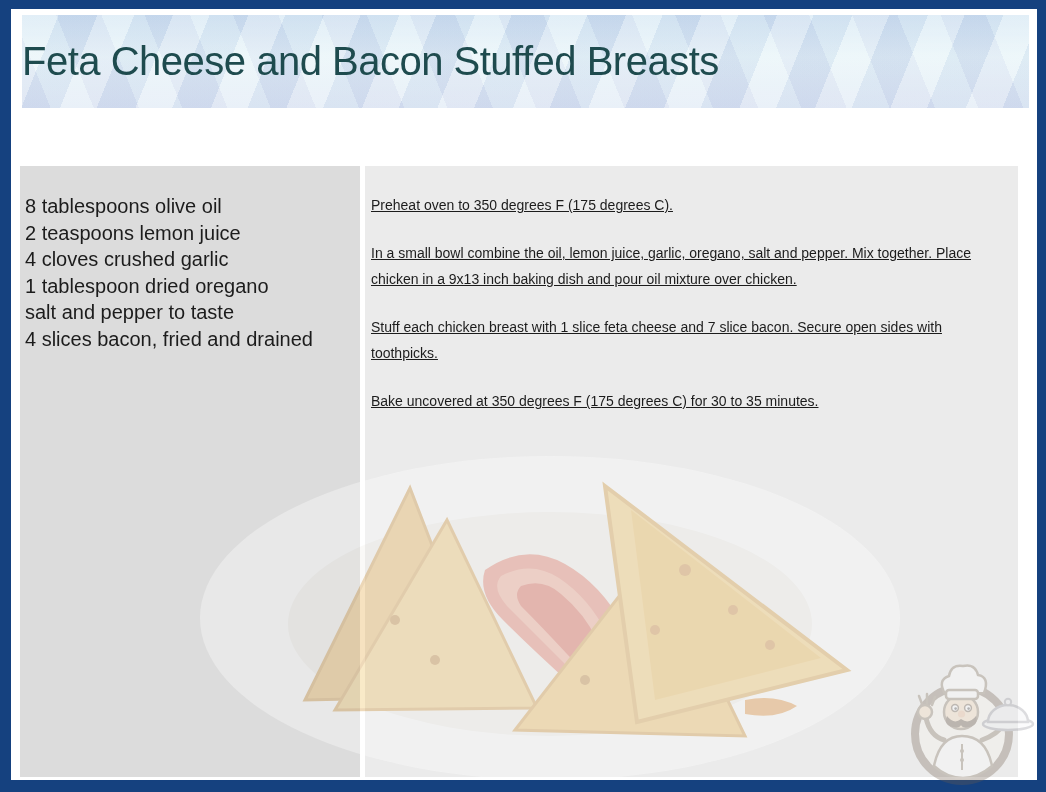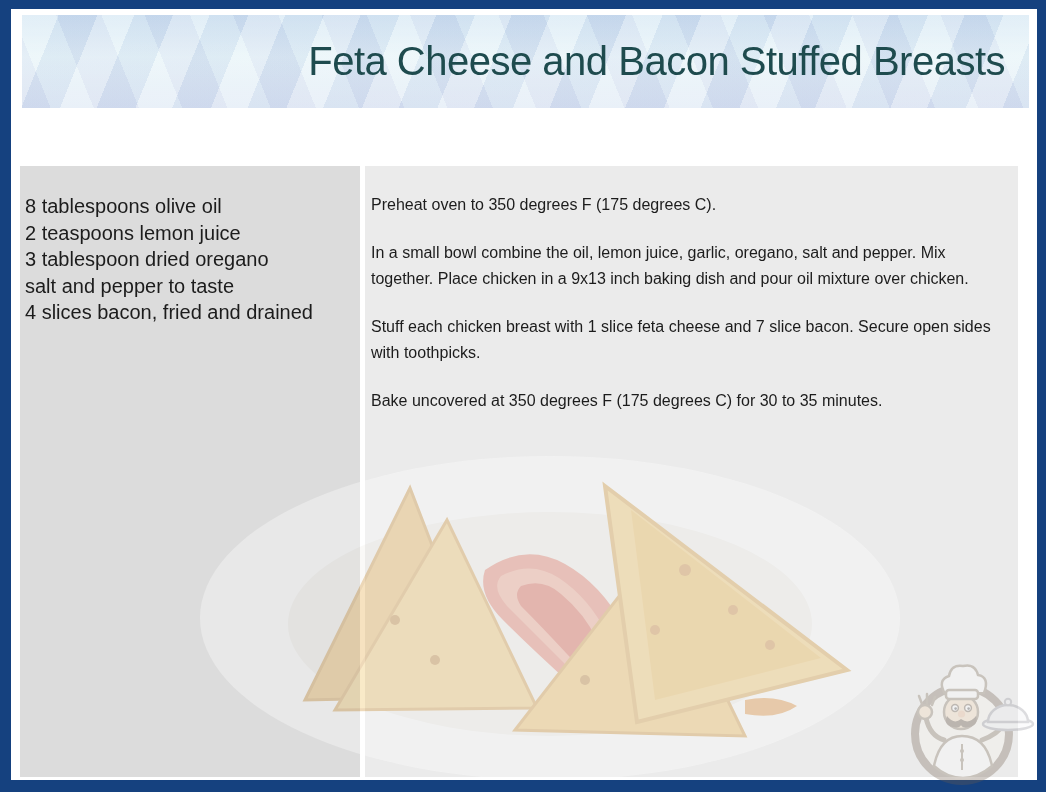--- a/index.html
+++ b/index.html
@@ -45,7 +45,6 @@
     position:absolute;
     right:24px; left:0; top:0; bottom:0;
     line-height:93px;
-    text-align:right;
     font-size:40px;
     letter-spacing:-0.5px;
     color:var(--title-text);

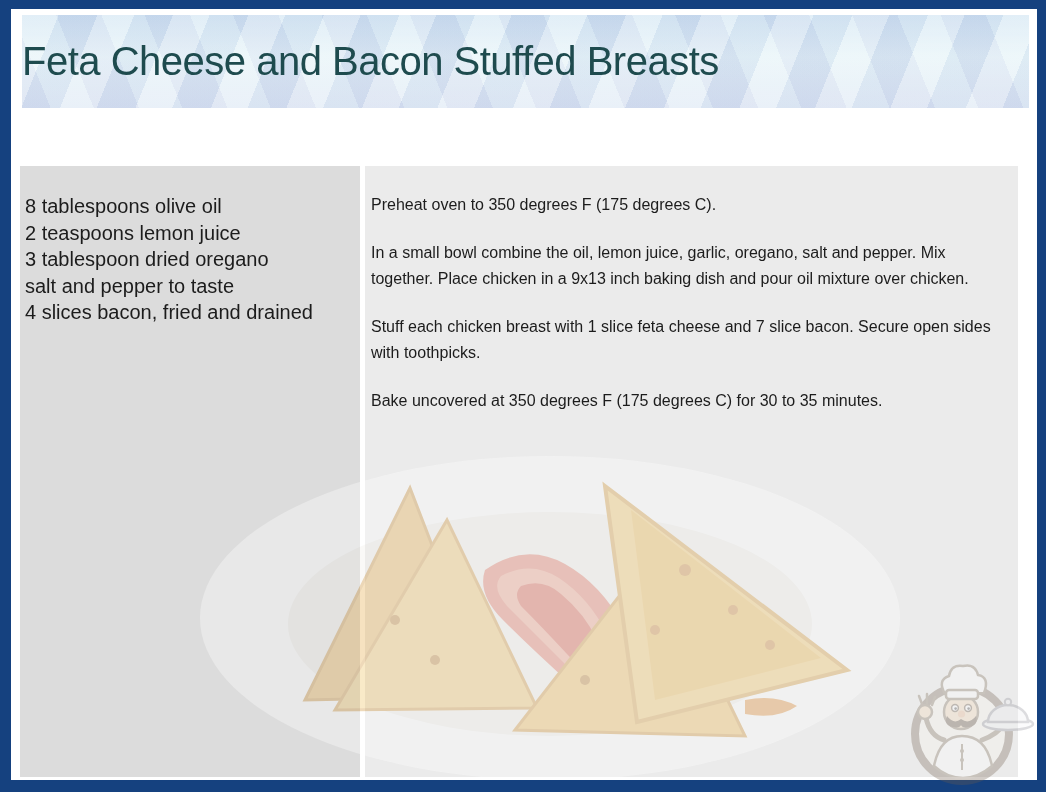--- a/index.html
+++ b/index.html
@@ -84,8 +84,9 @@
     left:354px; width:653px;
     background:var(--directions-bg);
     padding:26px 14px 0 6px;
-    font-size:16px;
+    font-size:14px;
     line-height:26px;
+    text-decoration:underline;
   }
   .col-directions p{margin-bottom:22px;}
   

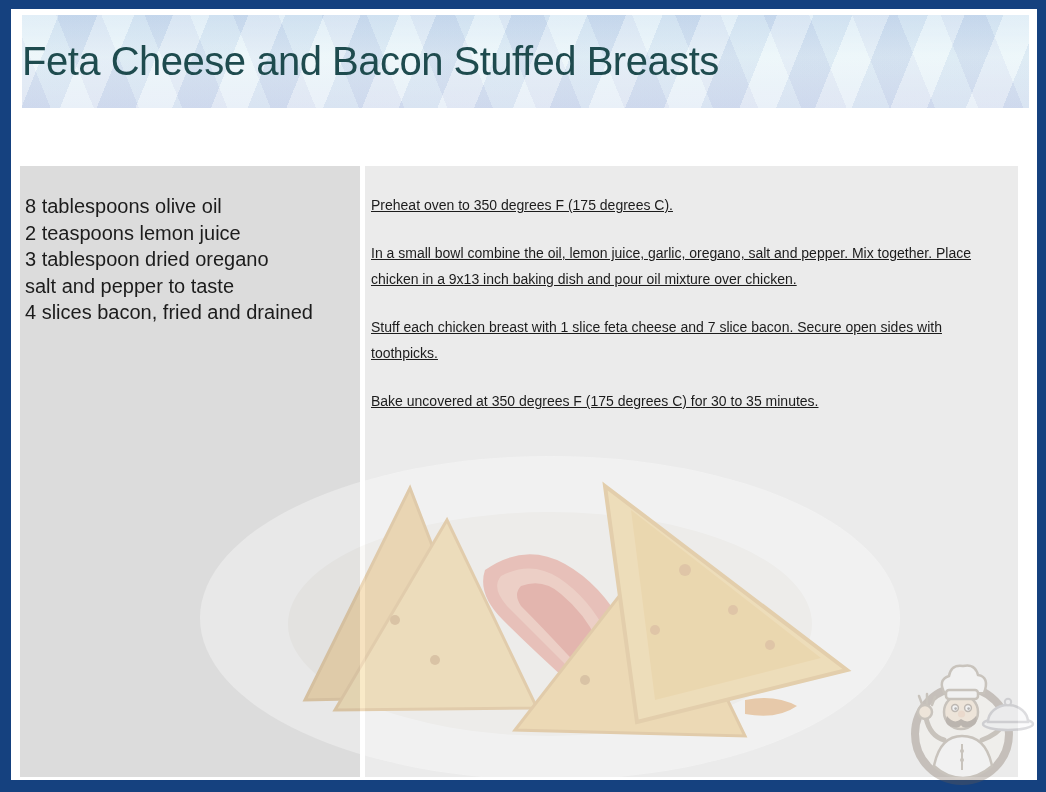--- a/index.html
+++ b/index.html
@@ -124,6 +124,7 @@
   <div class="col-body col-ingredients">
     <div>8 tablespoons olive oil</div>
     <div>2 teaspoons lemon juice</div>
+    <div>4 cloves crushed garlic</div>
     <div>3 tablespoon dried oregano</div>
     <div>salt and pepper to taste</div>
     <div>4 slices bacon, fried and drained</div>

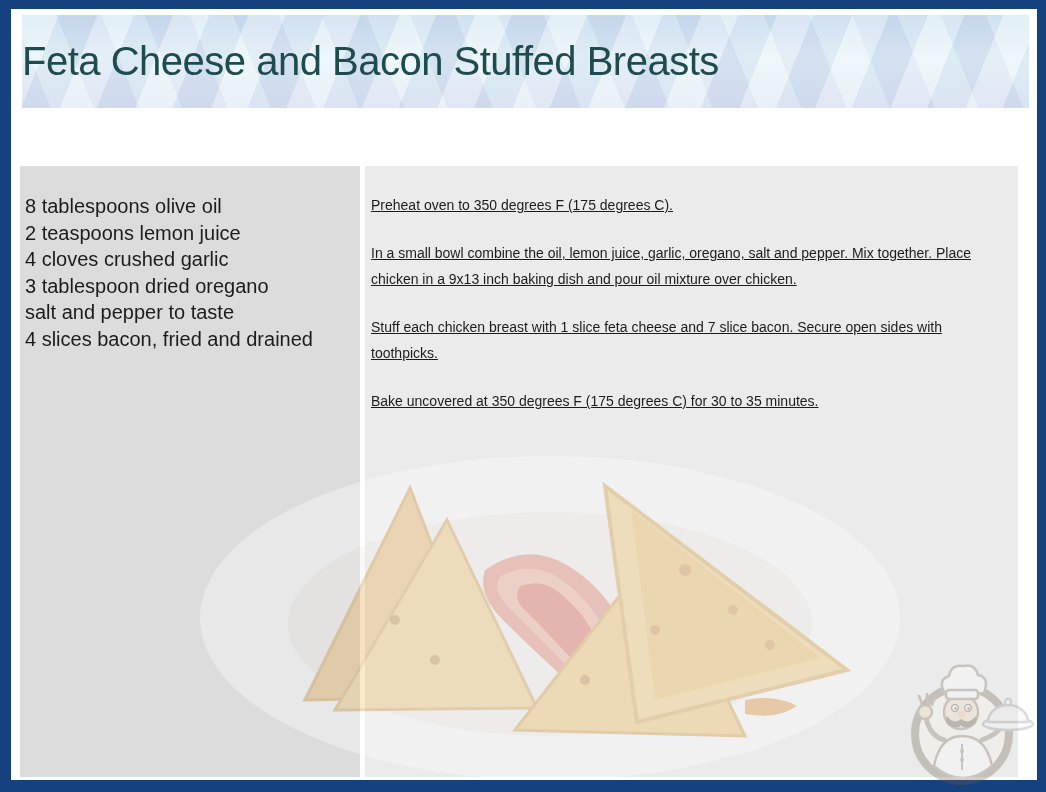--- a/index.html
+++ b/index.html
@@ -125,7 +125,7 @@
     <div>8 tablespoons olive oil</div>
     <div>2 teaspoons lemon juice</div>
     <div>4 cloves crushed garlic</div>
-    <div>3 tablespoon dried oregano</div>
+    <div>1 tablespoon dried oregano</div>
     <div>salt and pepper to taste</div>
     <div>4 slices bacon, fried and drained</div>
   </div>

